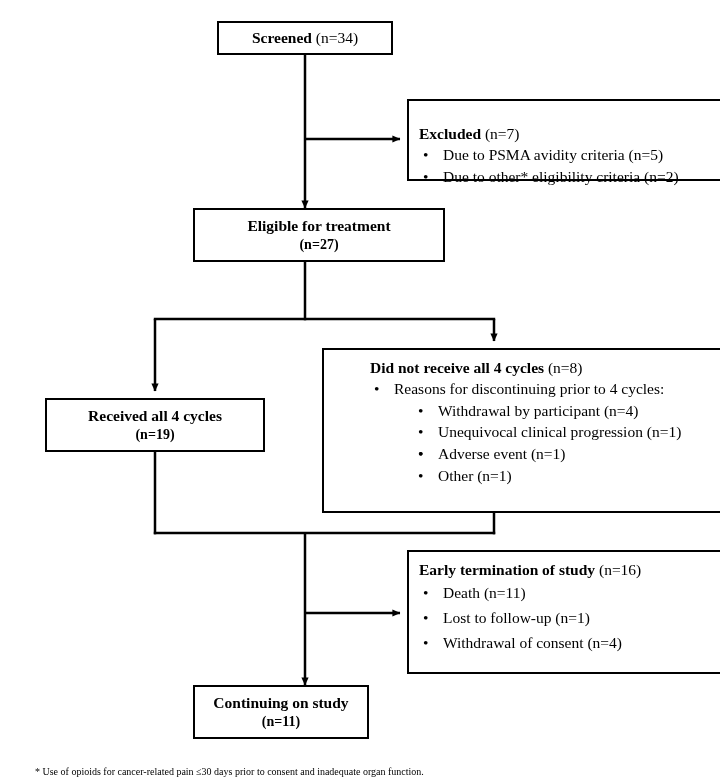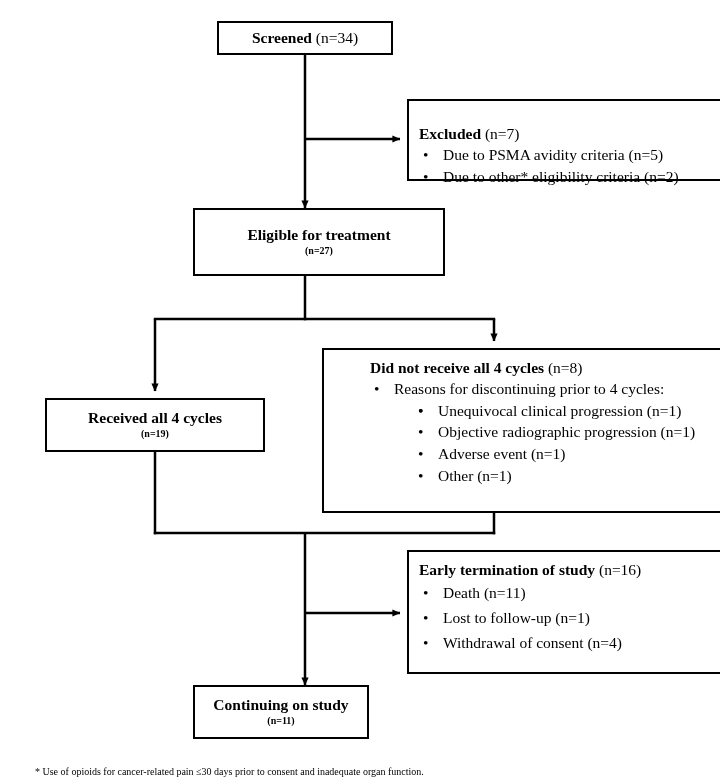--- a/index.html
+++ b/index.html
@@ -150,7 +150,7 @@
     </ul>
   </div>
 
-  <div class="node node-centered" style="left:166px; top:192px; width:252px; height:68px;">
+  <div class="node node-centered" style="left:166px; top:192px; width:252px; height:54px;">
     <div class="ttl">Eligible for treatment</div>
     <div class="sub"><span class="plain">(n=27)</span></div>
   </div>

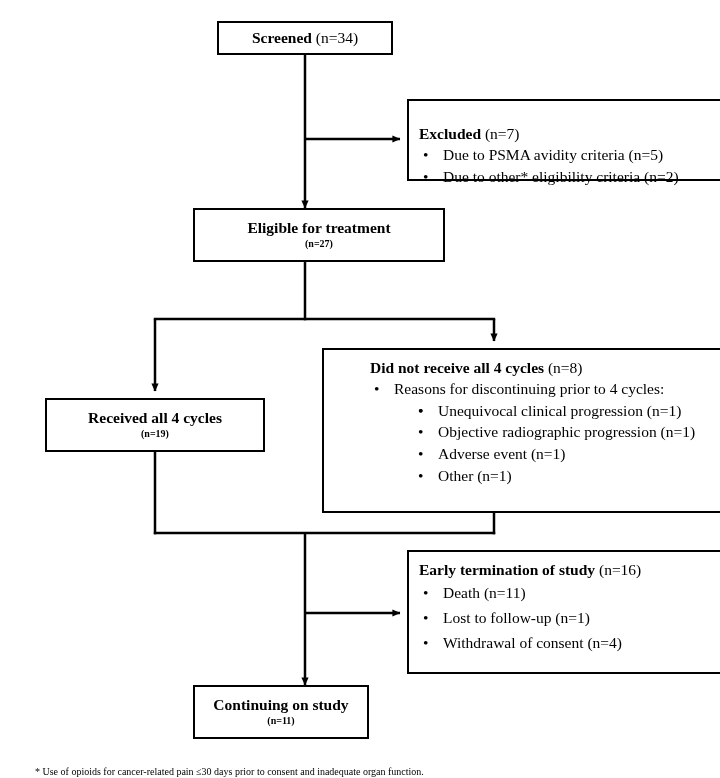--- a/index.html
+++ b/index.html
@@ -55,7 +55,7 @@
   }
   .sub {
     font-weight: bold;
-    font-size: 10px;
+    font-size: 14px;
   }
   .hdr {
     font-size: 15.5px;

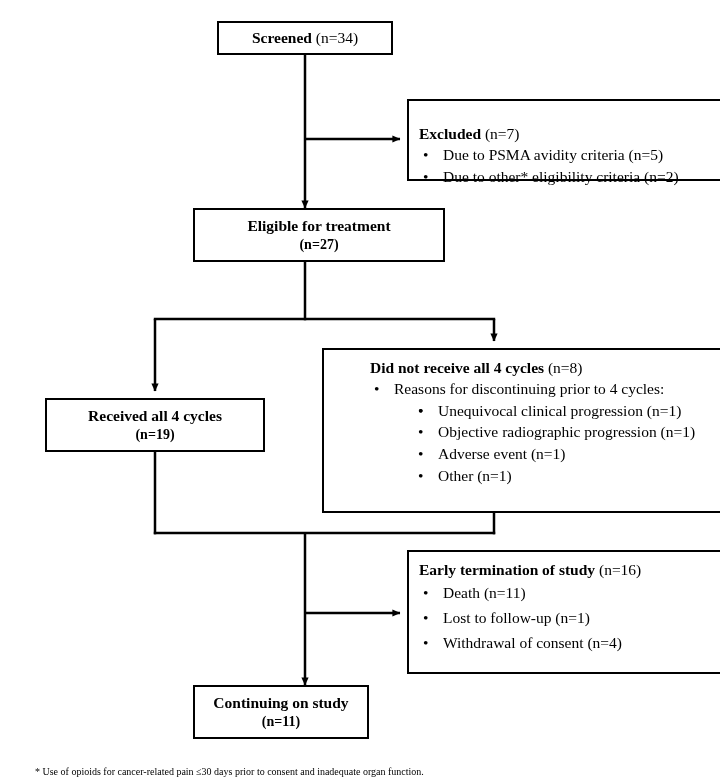--- a/index.html
+++ b/index.html
@@ -161,7 +161,7 @@
       <li><span class="bul">•</span><span>Reasons for discontinuing prior to 4 cycles:</span></li>
     </ul>
     <ul class="bullets indent2">
-      <li><span class="bul">•</span></li>
+      <li><span class="bul">•</span><span>Withdrawal by participant (n=4)</span></li>
       <li><span class="bul">•</span><span>Unequivocal clinical progression (n=1)</span></li>
       <li><span class="bul">•</span><span>Objective radiographic progression (n=1)</span></li>
       <li><span class="bul">•</span><span>Adverse event (n=1)</span></li>

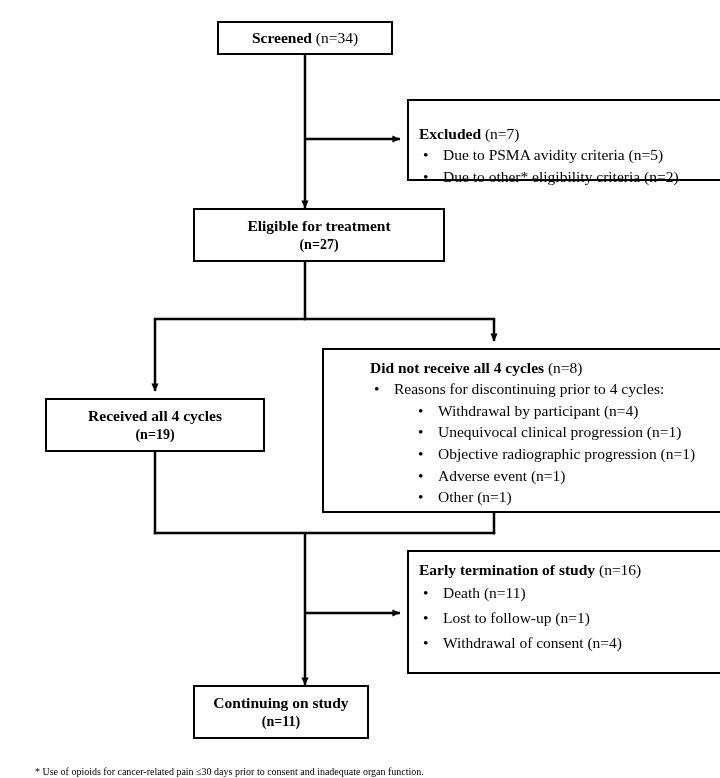--- a/index.html
+++ b/index.html
@@ -163,7 +163,7 @@
     <ul class="bullets indent2">
       <li><span class="bul">•</span><span>Withdrawal by participant (n=4)</span></li>
       <li><span class="bul">•</span><span>Unequivocal clinical progression (n=1)</span></li>
-      <li><span class="bul">•</span><span>Objective radiographic progression (n=1)</span></li>
+      <li><span class="bul">•</span></li>
       <li><span class="bul">•</span><span>Adverse event (n=1)</span></li>
       <li><span class="bul">•</span><span>Other (n=1)</span></li>
     </ul>

